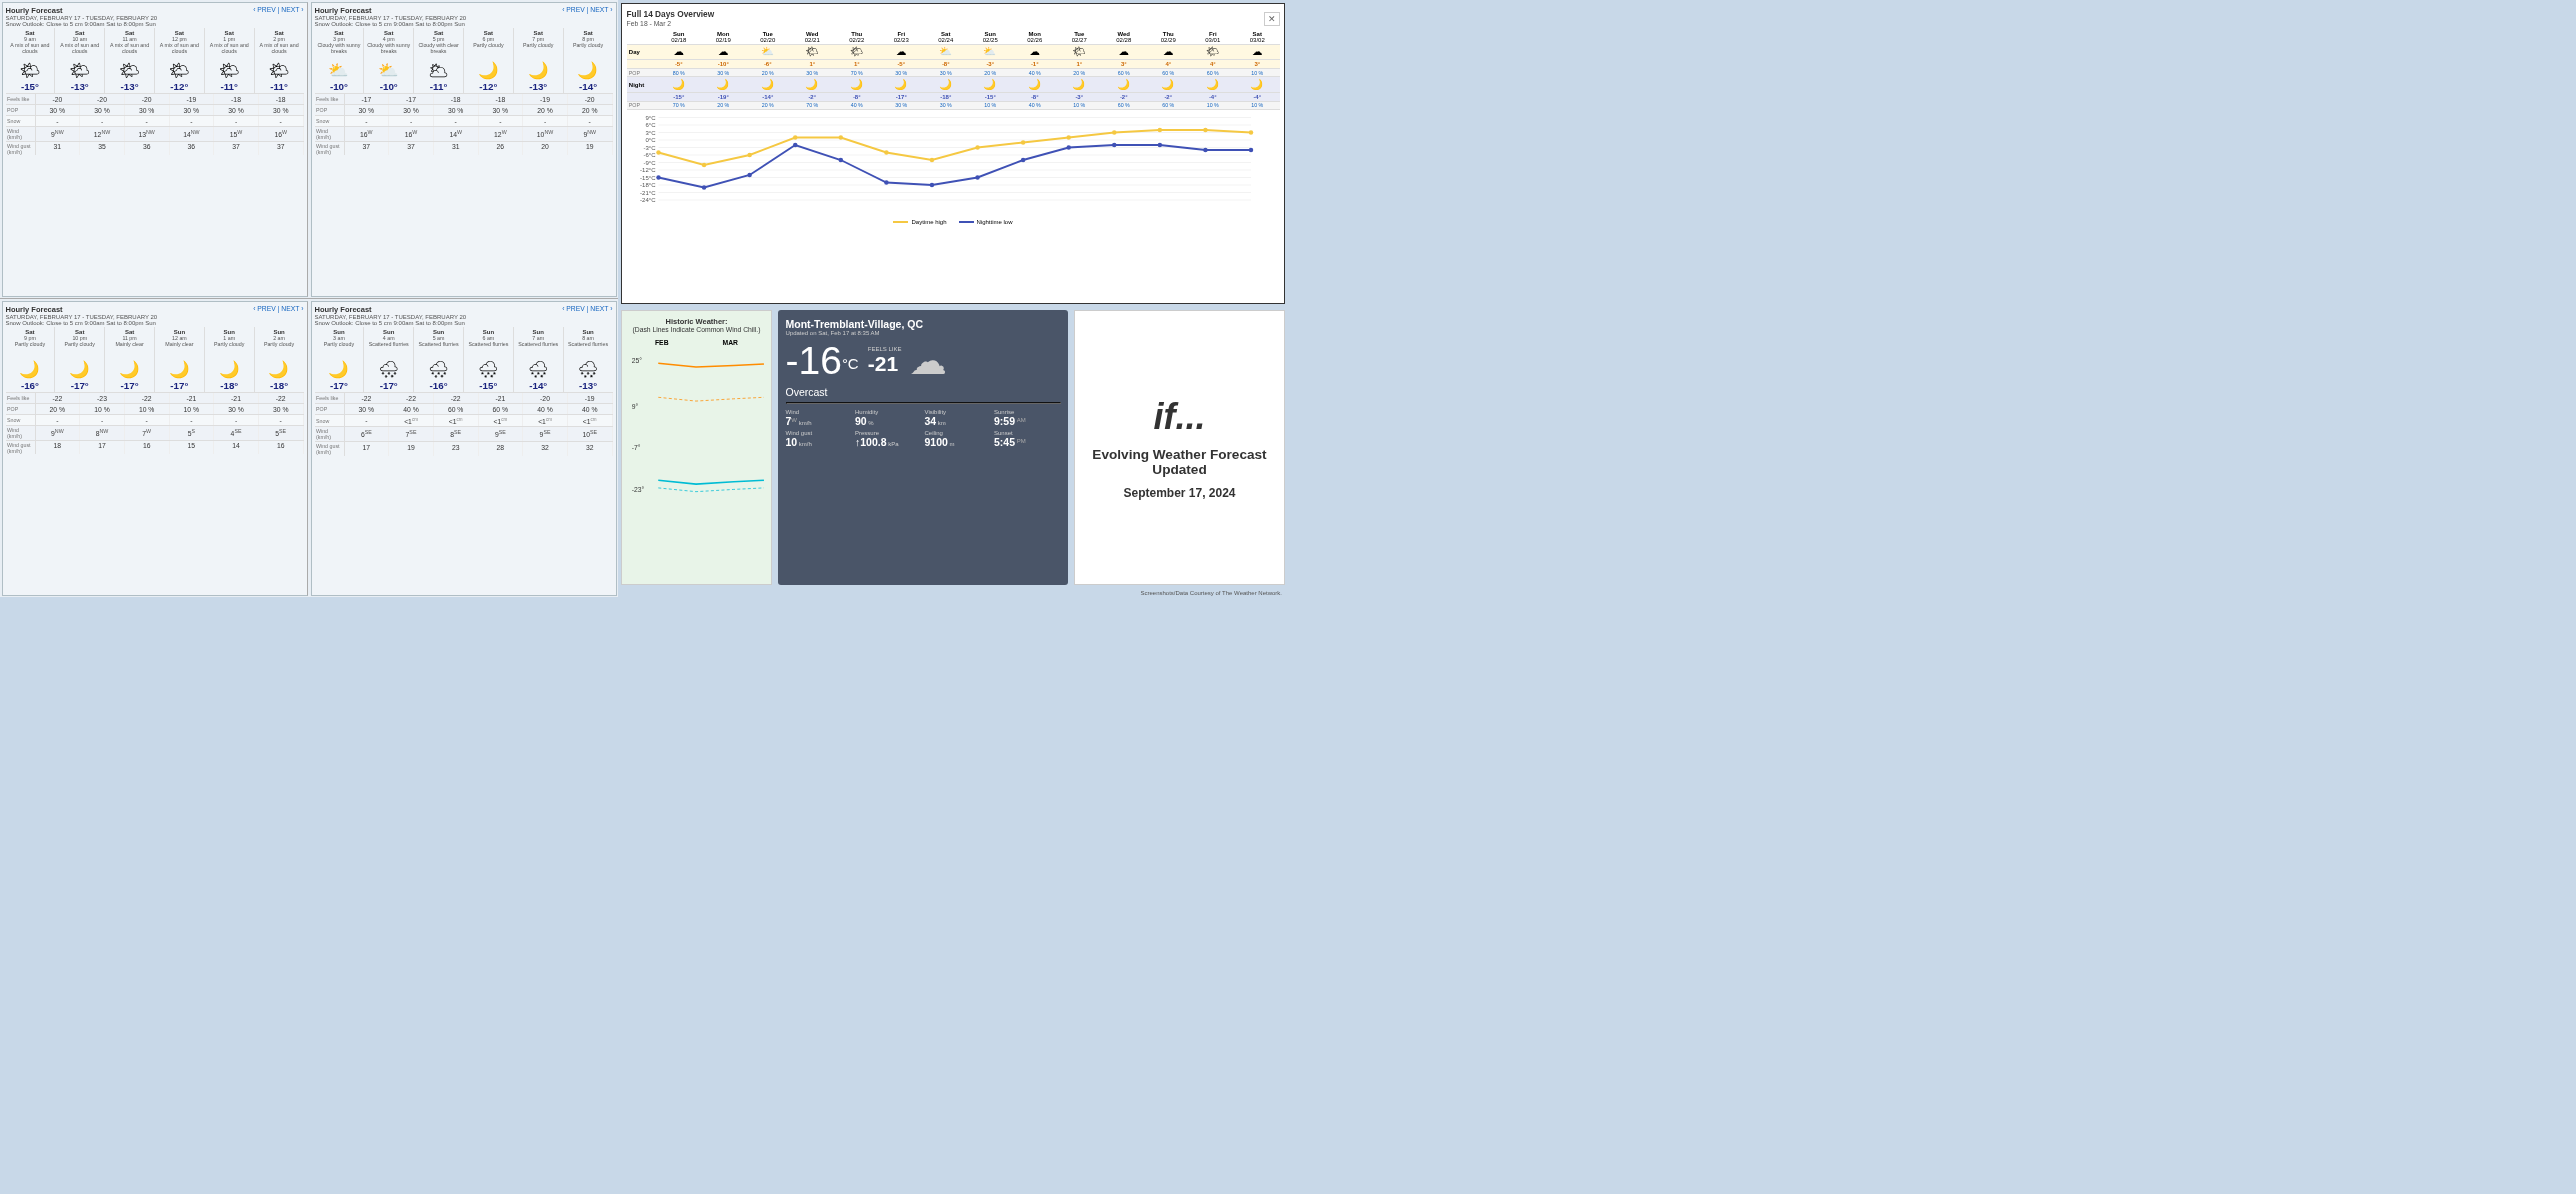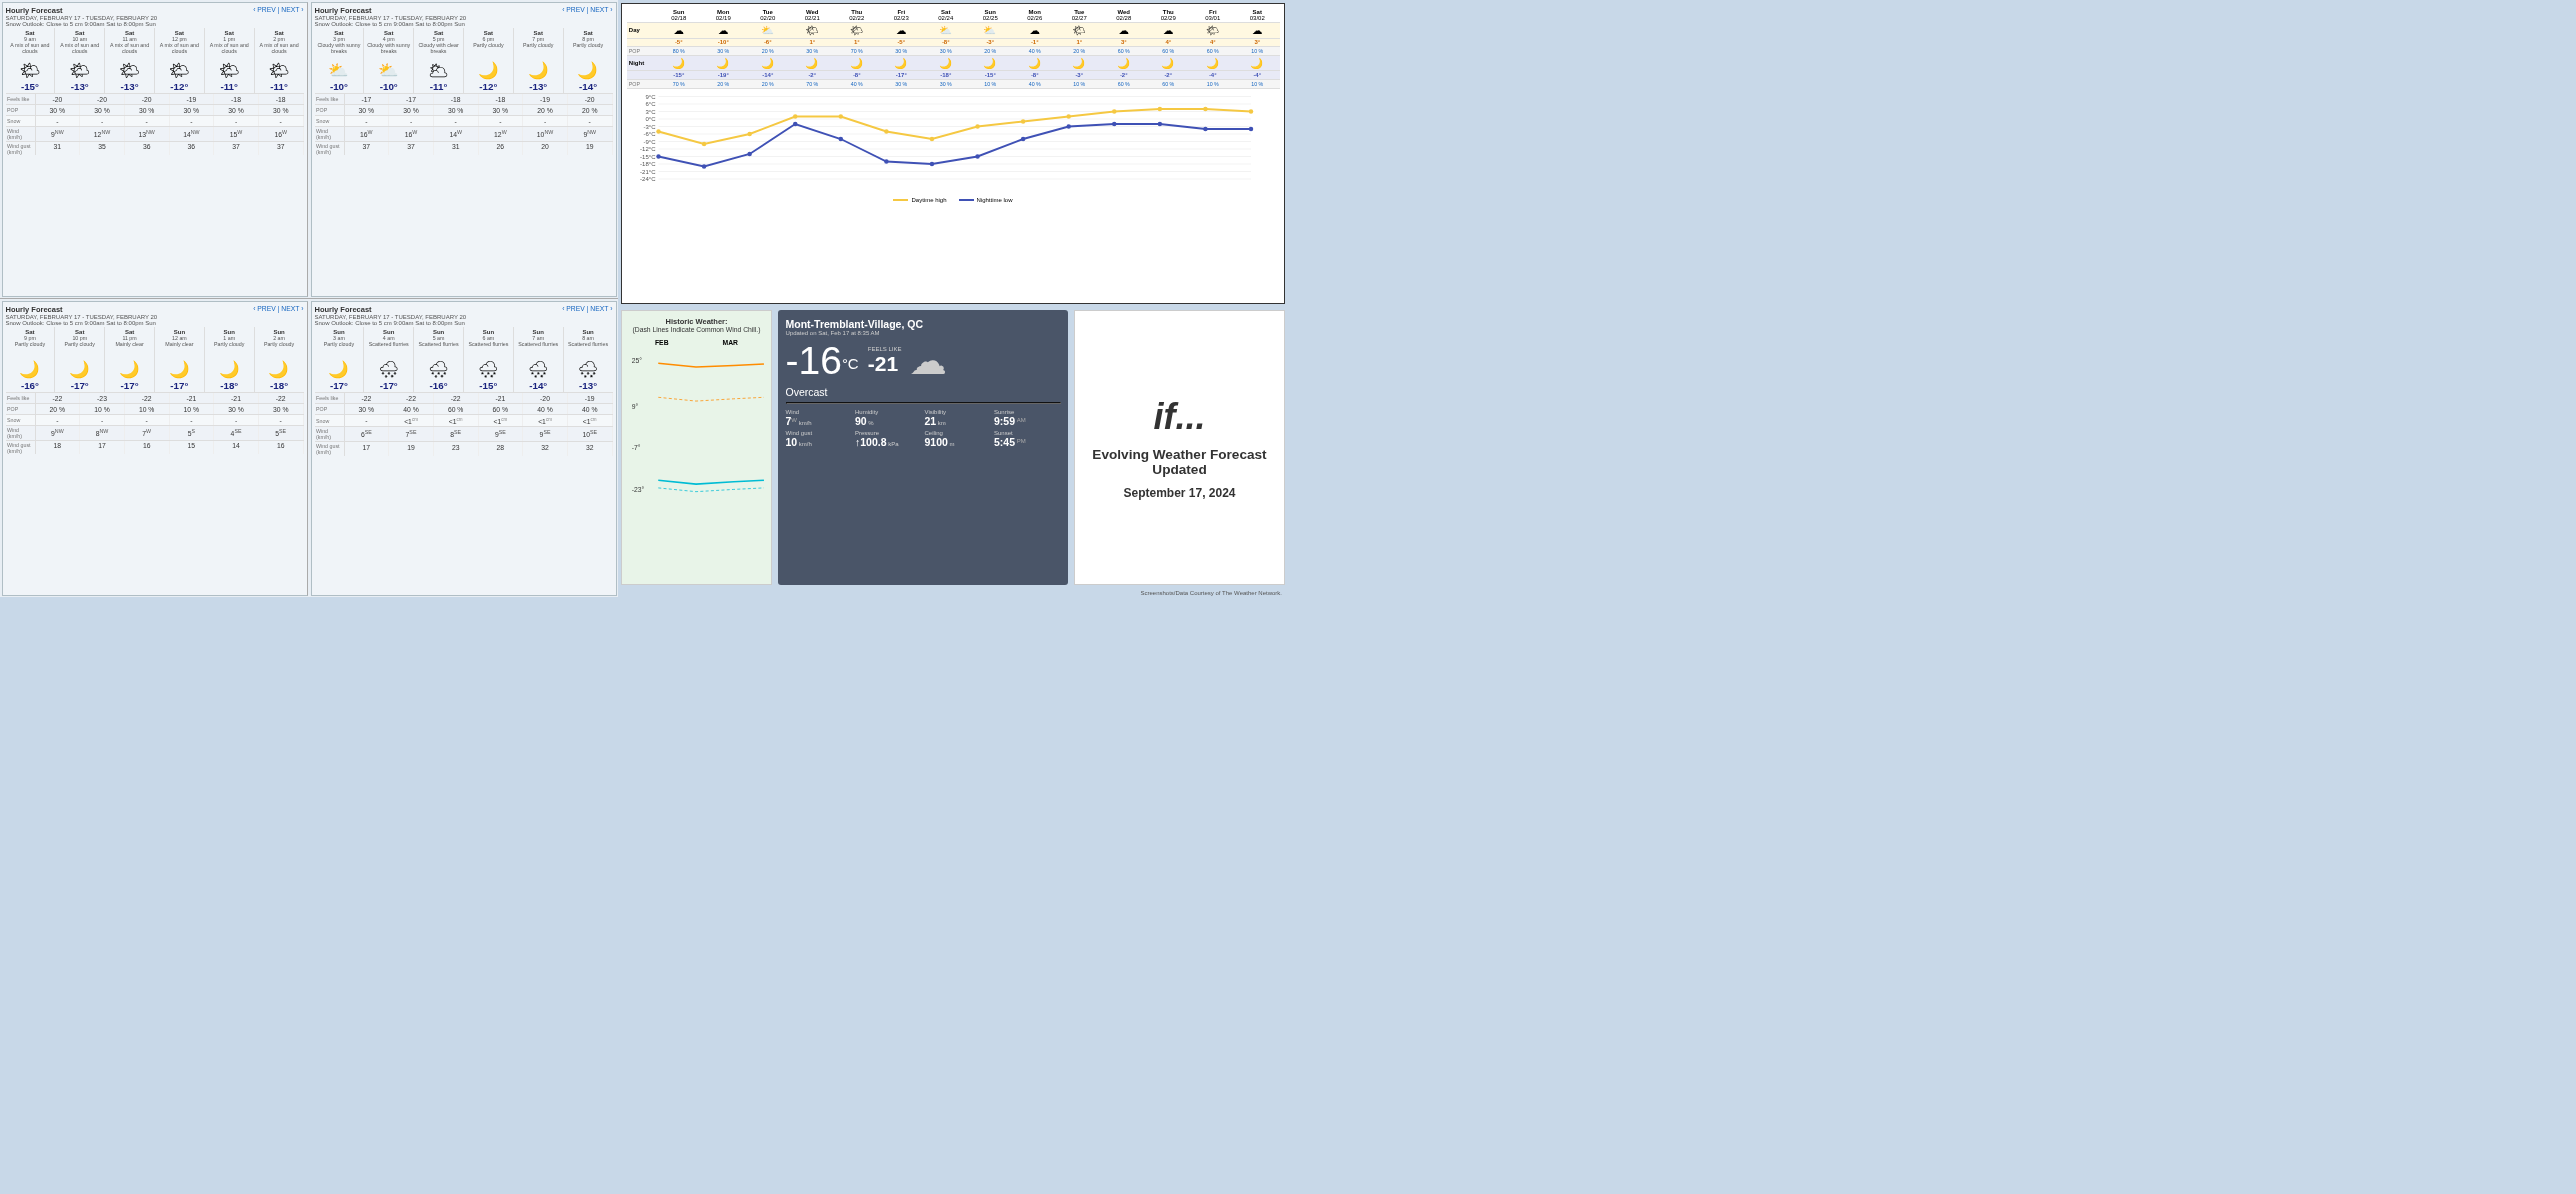--- a/index.html
+++ b/index.html
@@ -677,6 +677,13 @@
   <div class="right-panels">
 
     <div class="fourteen-day" style="height:309px; margin:3px;">
+      <div style="display:flex; justify-content:space-between; align-items:center;">
+        <div>
+          <div class="fourteen-header">Full 14 Days Overview</div>
+          <div class="fourteen-dates">Feb 18 - Mar 2</div>
+        </div>
+        <span style="cursor:pointer; font-size:9px; color:#666; border:0.8px solid #ccc; padding:0.8px 3px;">✕</span>
+      </div>
 
       <div id="fourteen-grid-container">
           <div style="display:grid;grid-template-columns:30px repeat(14,1fr);font-size:5.3px;border-bottom:0.8px solid #ddd;">

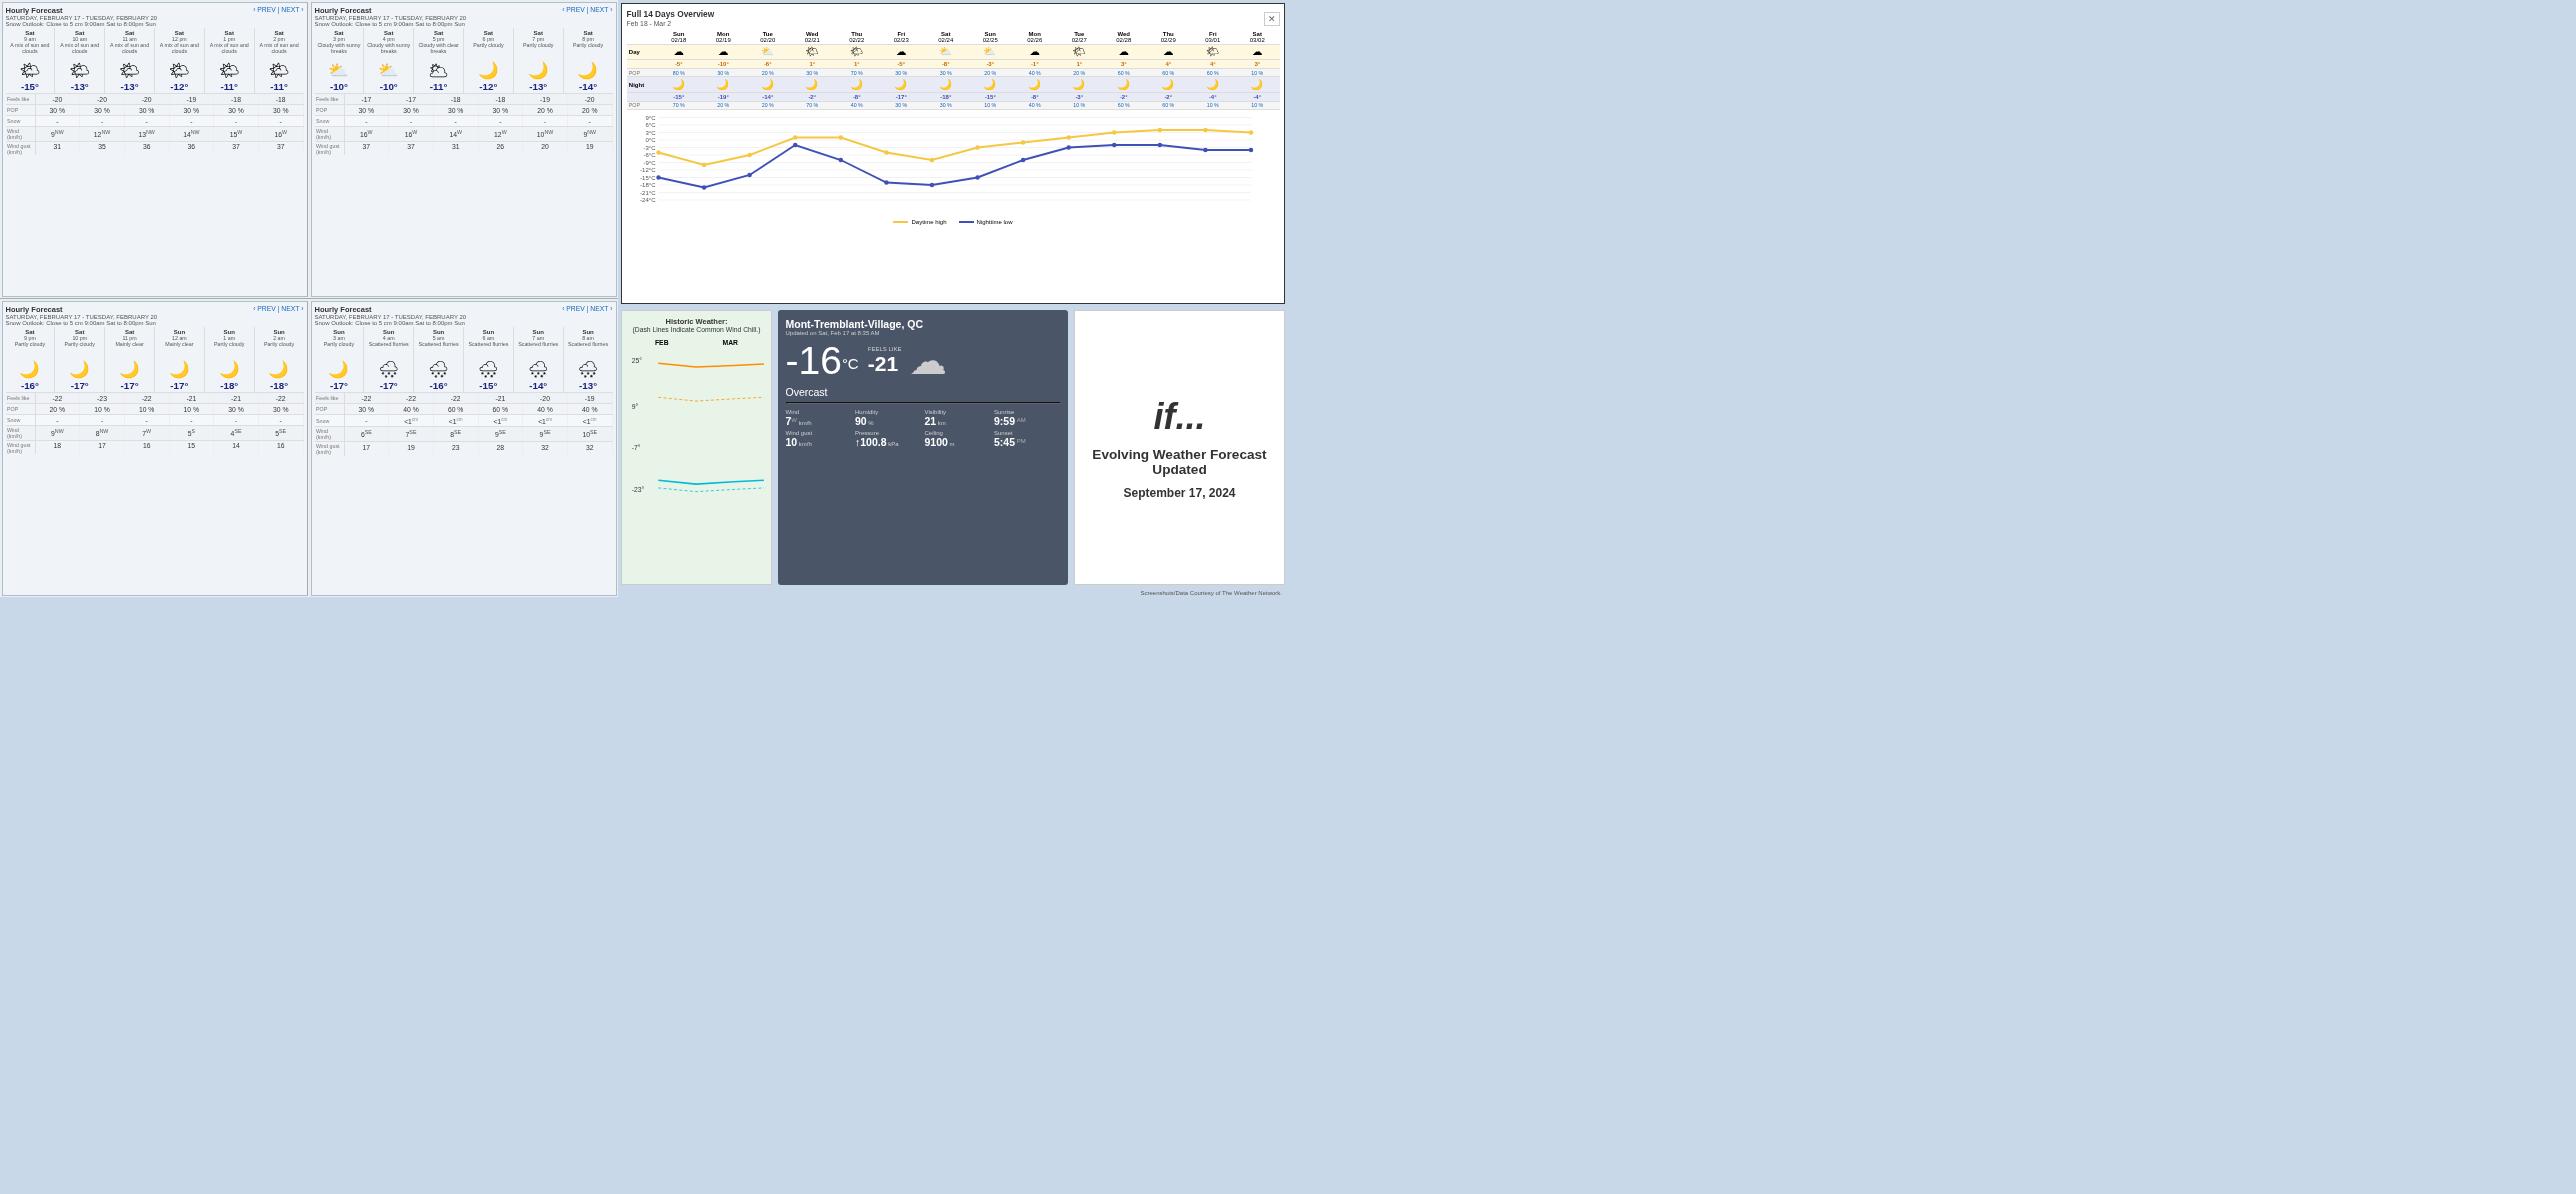--- a/index.html
+++ b/index.html
@@ -934,7 +934,7 @@
           <div class="detail-item">
             <div>Visibility</div>
             <div>
-              <span style="font-size:10.5px; color:white; font-weight:bold;">21</span>
+              <span style="font-size:10.5px; color:white; font-weight:bold;">34</span>
               <span>km</span>
             </div>
           </div>

